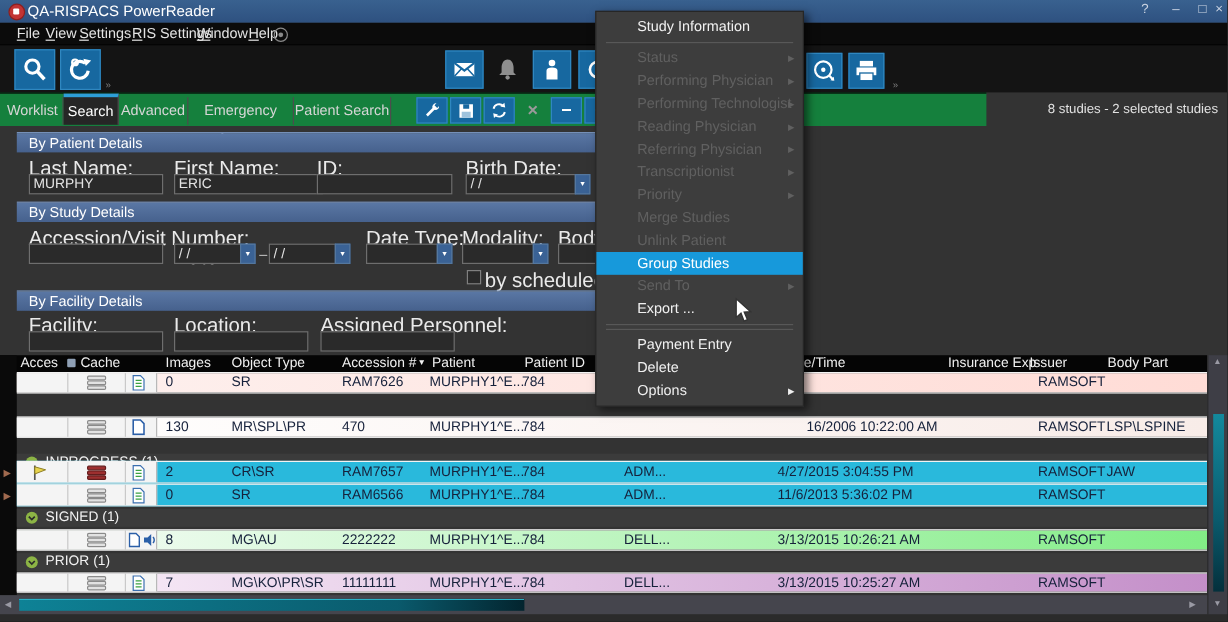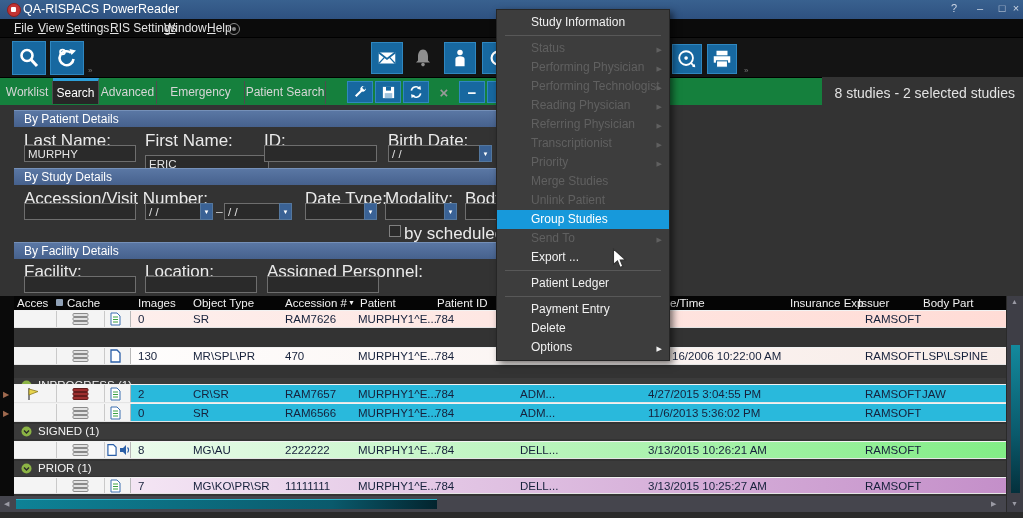--- a/index.html
+++ b/index.html
@@ -31,7 +31,7 @@
   .toolbtn{position:absolute;top:81px;width:26px;height:22px;background:#1768a0;border:1px solid #2f87c0;box-sizing:border-box;
            display:flex;align-items:center;justify-content:center;color:#fff;font-size:15px;font-weight:bold;}
   .toolbtn.plain{background:transparent;border:none;color:#9a9a9a;}
-  .statustext{position:absolute;left:640px;top:85px;width:375px;text-align:right;font-size:14px;color:#e2e2e2;}
+  .statustext{position:absolute;left:640px;top:85px;width:375px;text-align:right;font-size:11px;color:#e2e2e2;}
   
   .secbar{position:absolute;left:14px;width:646px;height:17px;line-height:17px;padding-left:10px;box-sizing:border-box;
           background:linear-gradient(#5a77a4,#46618d);color:#fff;font-size:12px;border-top:1px solid #7590b8;}

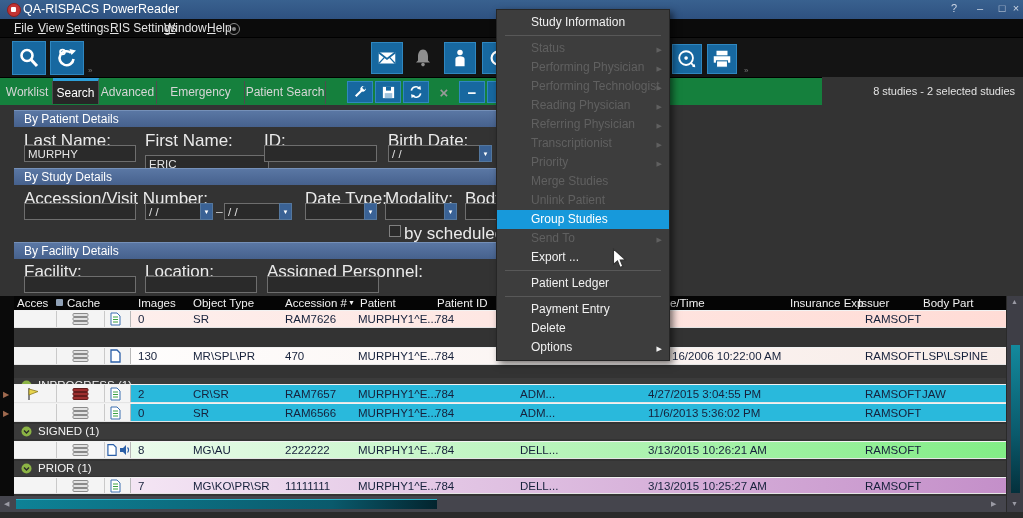--- a/index.html
+++ b/index.html
@@ -202,7 +202,7 @@
   <span class="flabel" style="left:24px;top:131px;">Last Name:</span>
   <input class="finput" style="left: 24px; top: 145px; width: 112px;" readonly="" value="MURPHY">
   <span class="flabel" style="left:145px;top:131px;">First Name:</span>
-  <input class="finput" style="left: 145px; top: 145px; width: 124px; margin-top: 10px;" readonly="" value="ERIC">
+  <input class="finput" style="left: 145px; top: 145px; width: 124px;" readonly="" value="ERIC">
   <span class="flabel" style="left:264px;top:131px;">ID:</span>
   <input class="finput" style="left: 264px; top: 145px; width: 113px;" readonly="" value="">
   <span class="flabel" style="left:388px;top:131px;">Birth Date:</span>

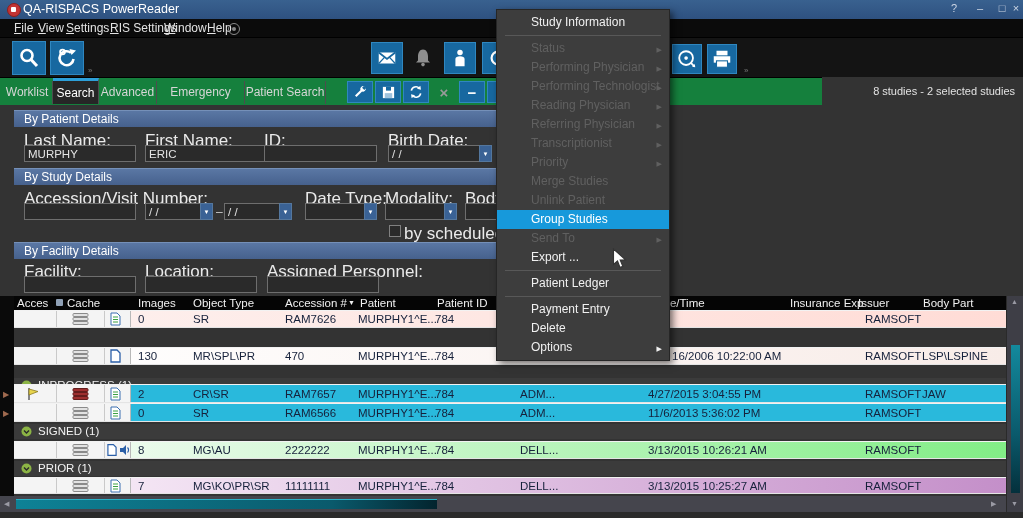--- a/index.html
+++ b/index.html
@@ -480,7 +480,6 @@
     <div class="mi dis"><span>Send To</span><span class="sub">▶</span></div>
     <div class="mi">Export ...</div>
     <div class="msep"></div>
-    <div class="mi">Patient Ledger</div>
     <div class="msep"></div>
     <div class="mi">Payment Entry</div>
     <div class="mi">Delete</div>

